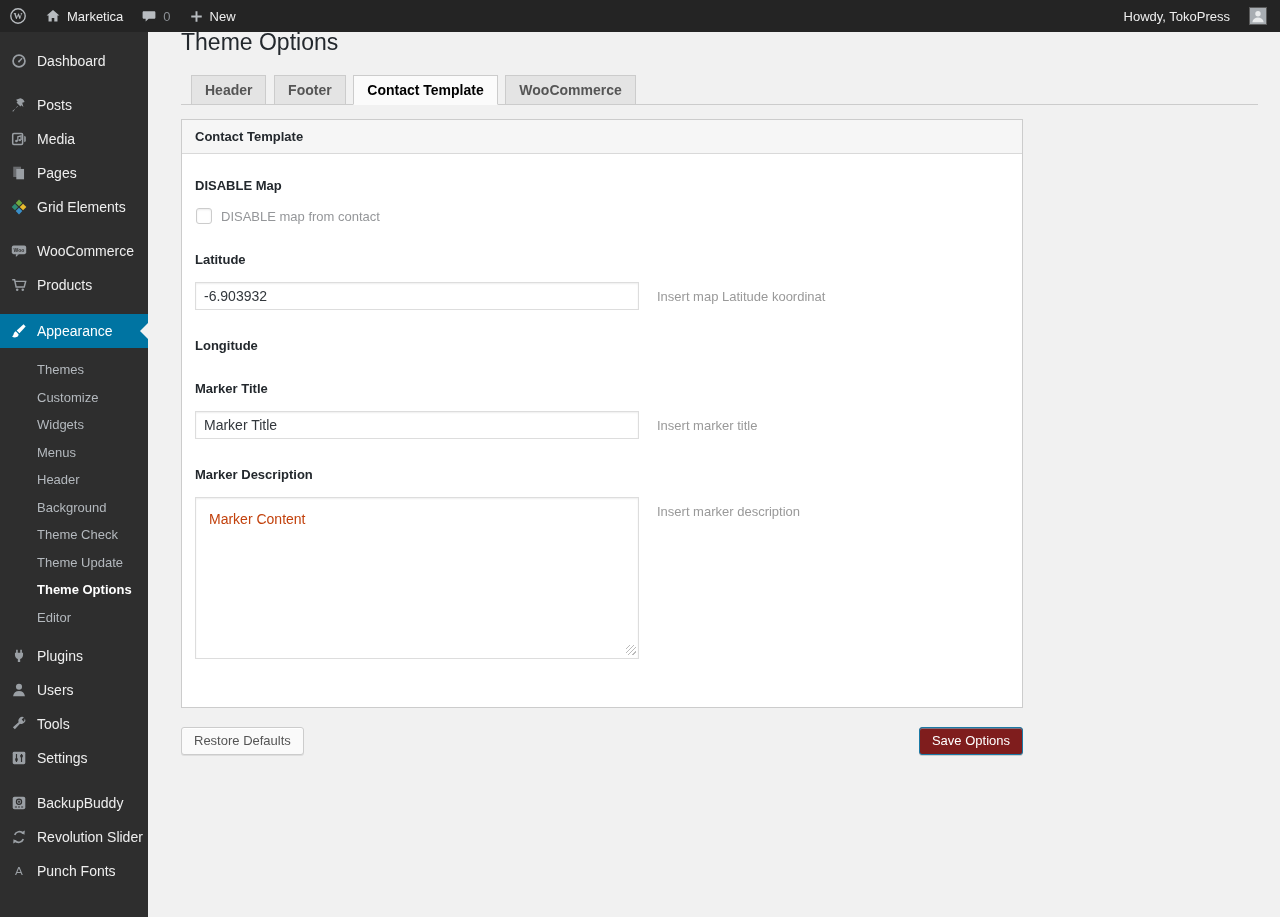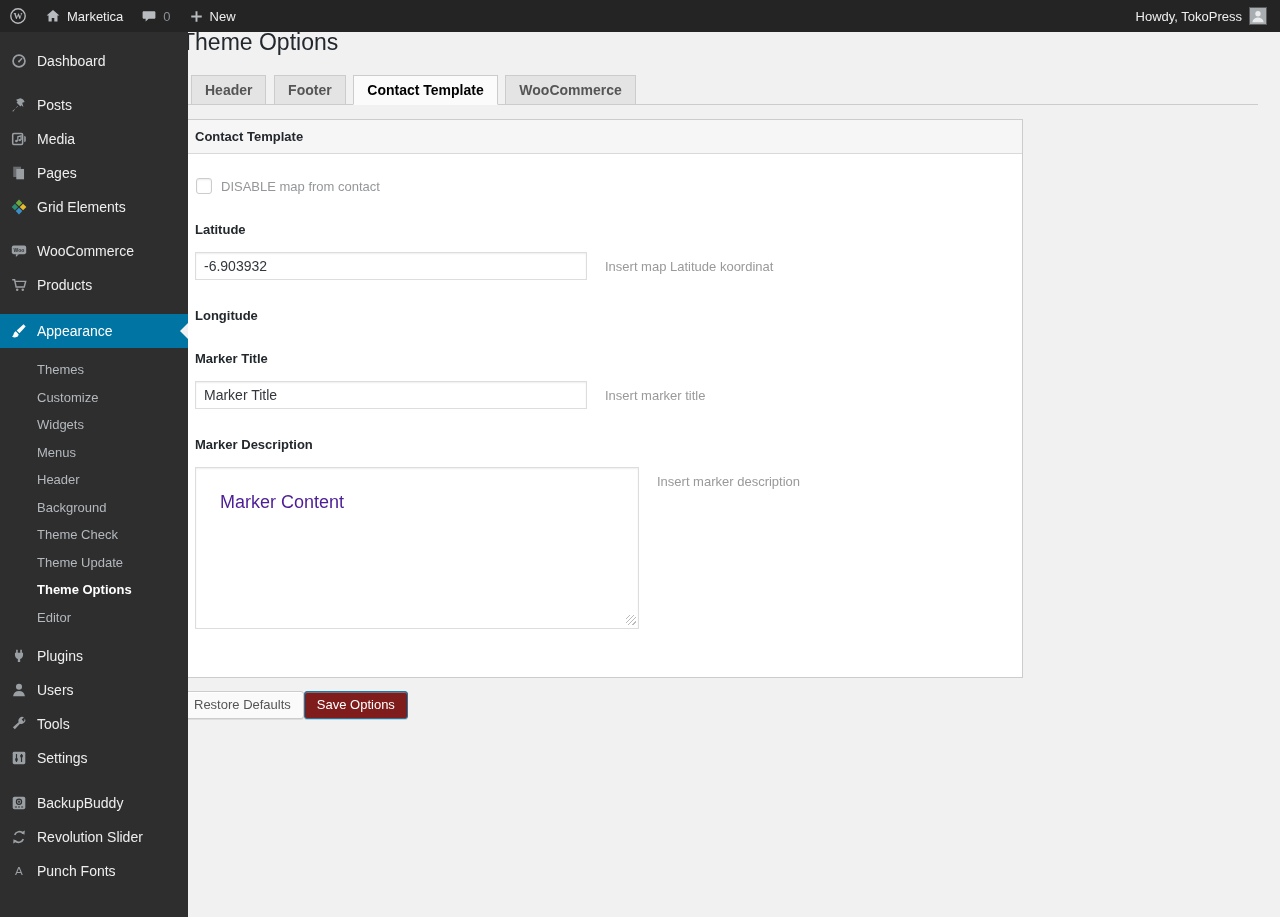--- a/index.html
+++ b/index.html
@@ -16,7 +16,7 @@
     font-size:13px;color:#eee;cursor:pointer;white-space:nowrap}
   .ab-ico{display:flex;align-items:center;color:#b8bcc0}
   .ab-count{color:#8b8f94}
-  .ab-right{margin-left:auto;display:flex;align-items:center;gap:8px;padding-right:14px;cursor:pointer}
+  .ab-right{margin-left:auto;display:flex;align-items:center;gap:20px;padding-right:14px;cursor:pointer}
   .avatar{width:16px;height:16px;display:block;outline:1px solid rgba(255,255,255,.25)}
   
   #sidebar{position:absolute;top:32px;left:0;bottom:0;width:188px;background:#2e2e2e;padding-top:12px}

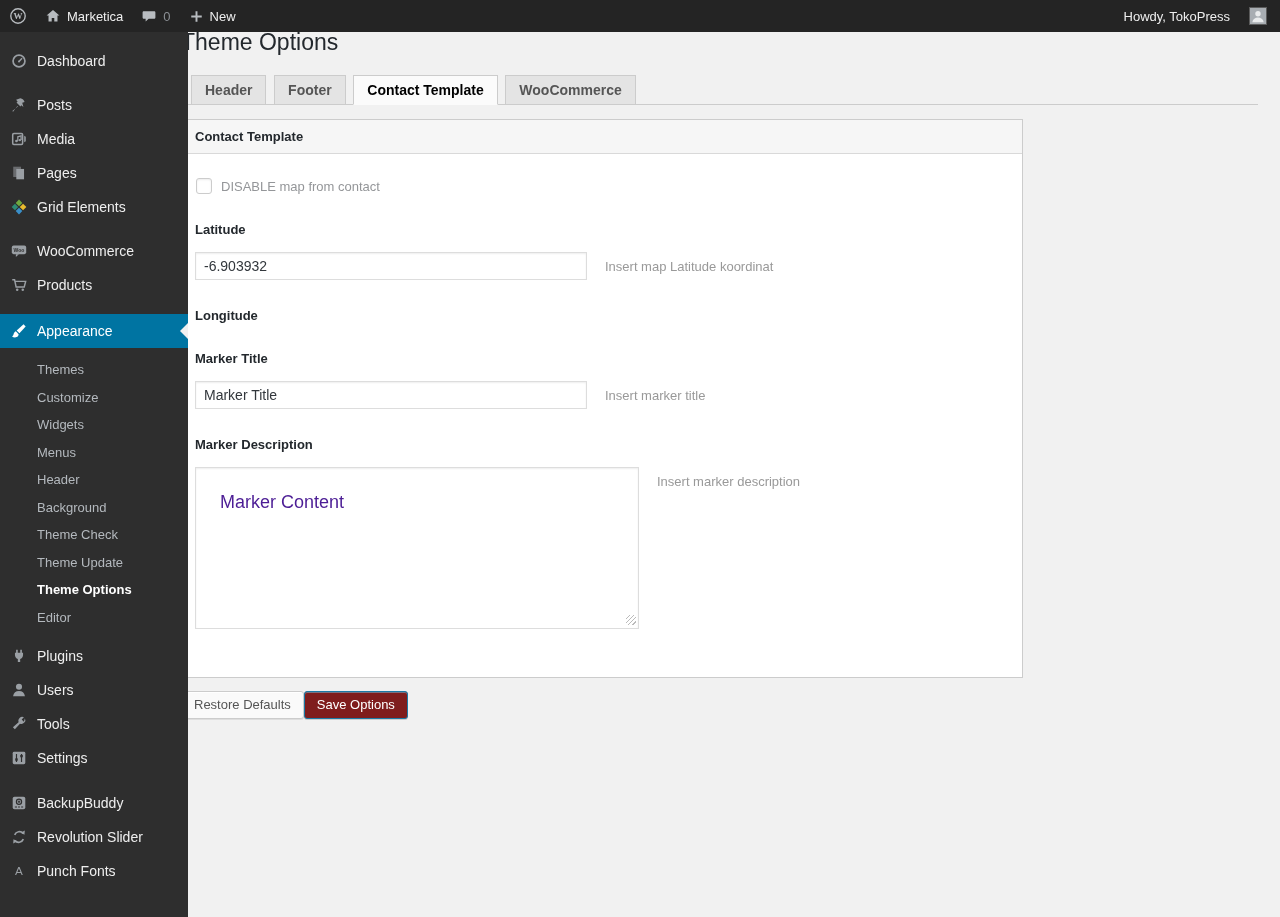--- a/index.html
+++ b/index.html
@@ -19,7 +19,7 @@
   .ab-right{margin-left:auto;display:flex;align-items:center;gap:20px;padding-right:14px;cursor:pointer}
   .avatar{width:16px;height:16px;display:block;outline:1px solid rgba(255,255,255,.25)}
   
-  #sidebar{position:absolute;top:32px;left:0;bottom:0;width:188px;background:#2e2e2e;padding-top:12px}
+  #sidebar{position:absolute;top:32px;left:0;bottom:0;width:148px;background:#2e2e2e;padding-top:12px}
   .menu-item{display:flex;align-items:center;height:34px;color:#eee;font-size:14px;cursor:pointer}
   .menu-icon{width:37px;display:flex;justify-content:center;align-items:center;color:#9a9fa4;flex:none}
   .menu-label{white-space:nowrap}

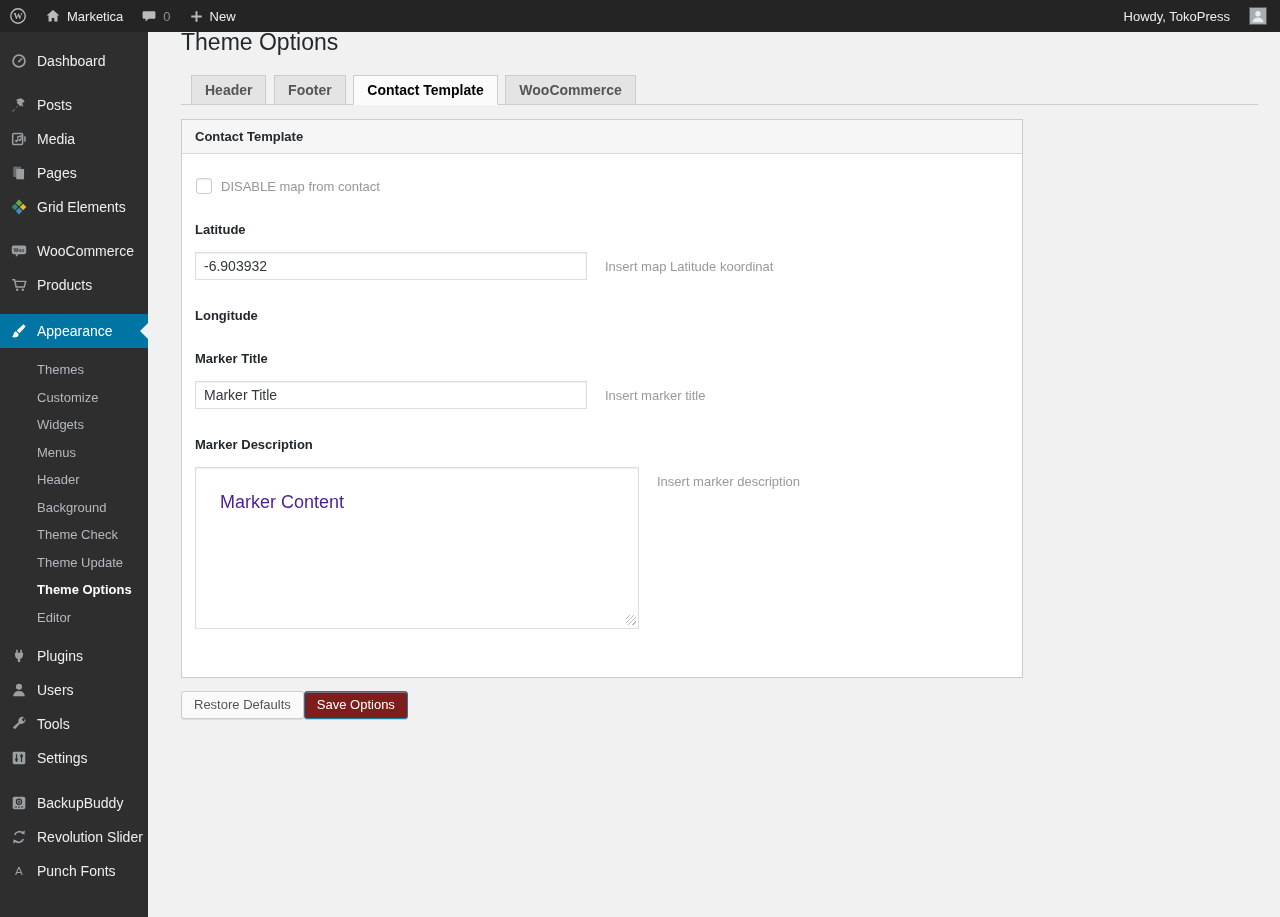--- a/index.html
+++ b/index.html
@@ -329,6 +329,7 @@
     <div class="panel-body">
 
       <div class="field">
+        <div class="field-label">DISABLE Map</div>
         <div class="checkbox-row">
           <input type="checkbox" class="checkbox" style="">
           <span>DISABLE map from contact</span>

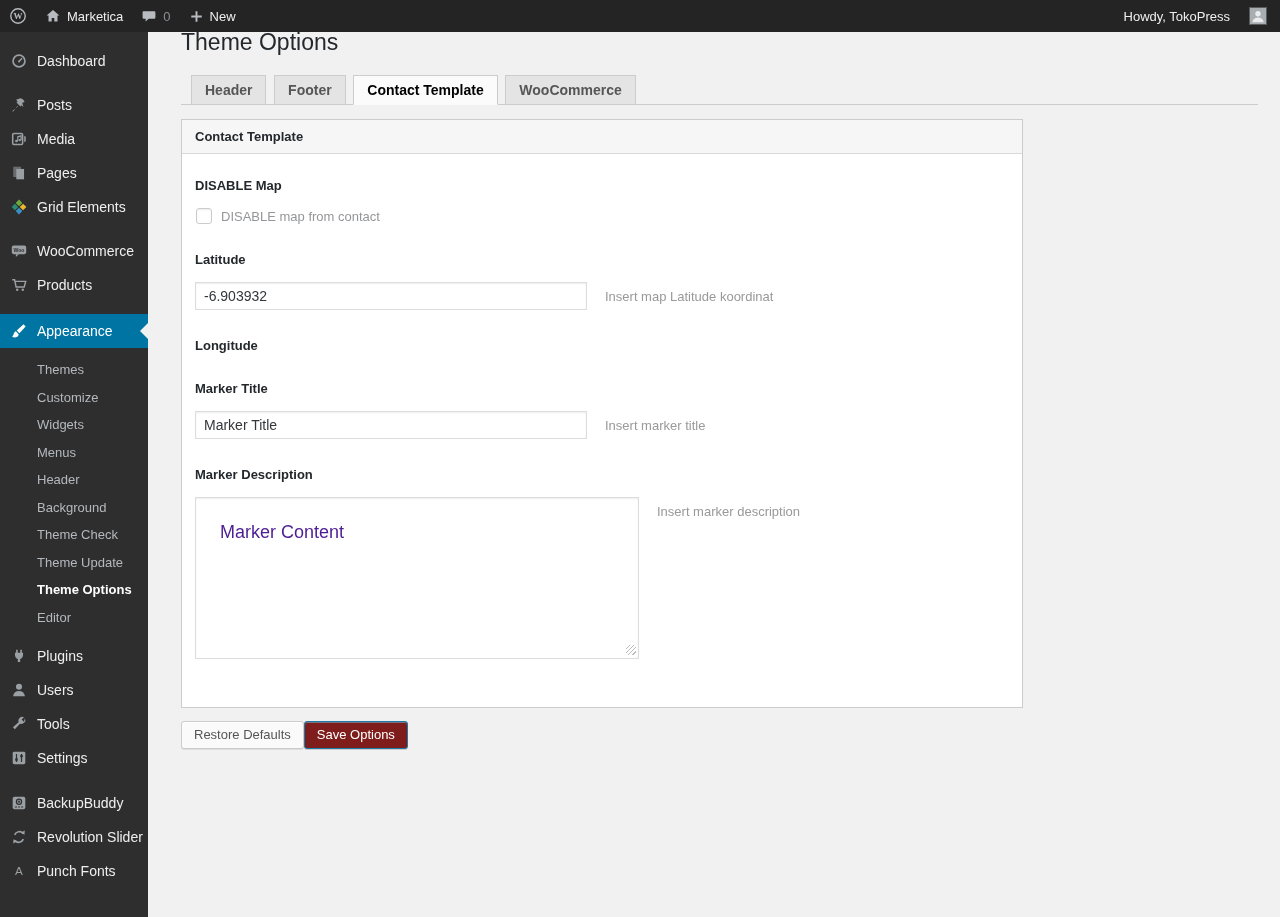--- a/index.html
+++ b/index.html
@@ -48,7 +48,7 @@
   .field:last-child{margin-bottom:0}
   .field-label{font-weight:bold;font-size:13px;color:#23282d;margin-bottom:15px}
   .field-row{display:flex;align-items:flex-start}
-  .text-input{width:392px;height:28px;box-sizing:border-box;border:1px solid #ddd;
+  .text-input{width:444px;height:28px;box-sizing:border-box;border:1px solid #ddd;
     box-shadow:inset 0 1px 2px rgba(0,0,0,.07);padding:3px 8px;font-size:14px;color:#32373c;
     font-family:"Liberation Sans",sans-serif;background:#fff;border-radius:0}
   .ta-wrap{position:relative;width:444px}

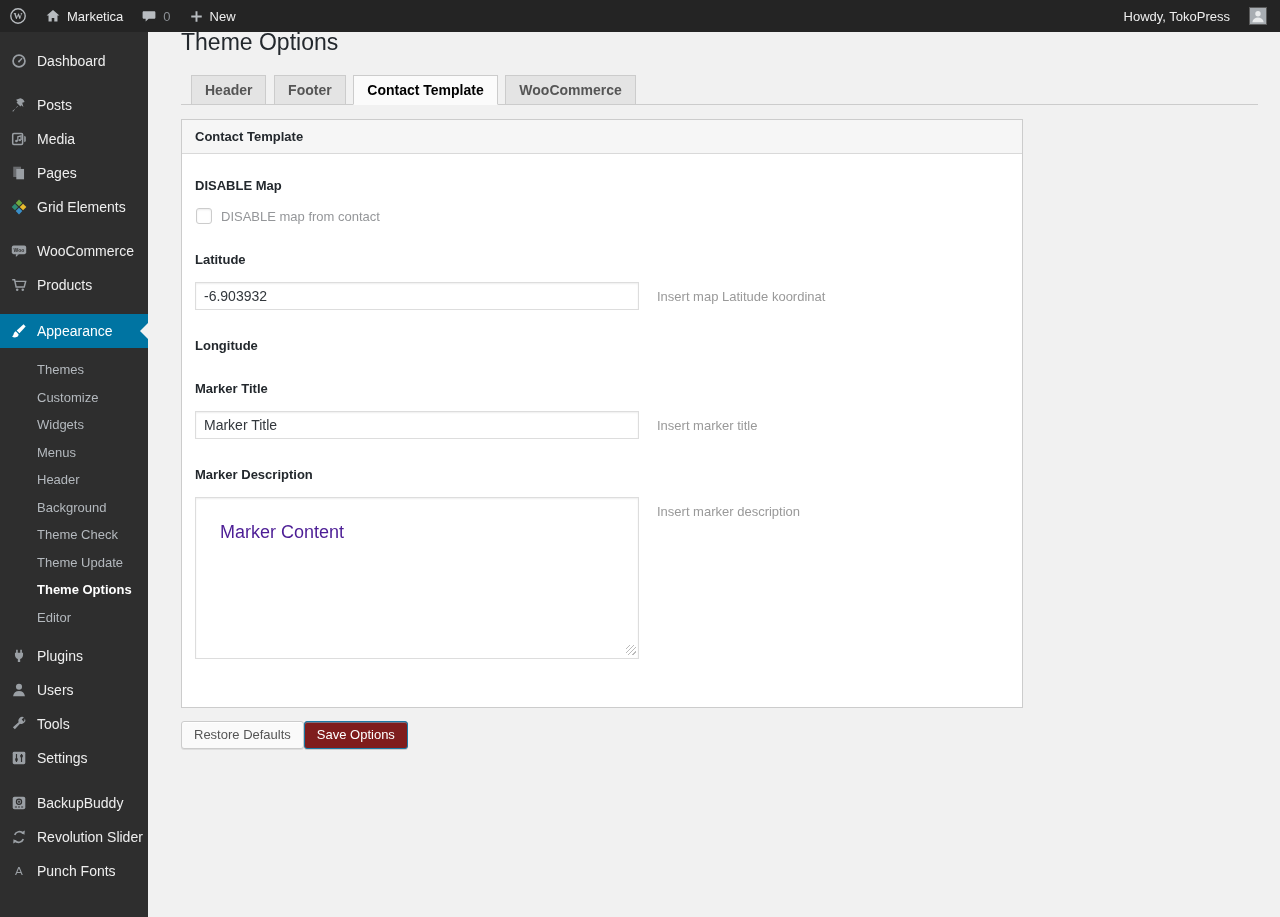--- a/index.html
+++ b/index.html
@@ -53,7 +53,7 @@
     font-family:"Liberation Sans",sans-serif;background:#fff;border-radius:0}
   .ta-wrap{position:relative;width:444px}
   .textarea{width:444px;height:162px;box-sizing:border-box;border:1px solid #ddd;
-    box-shadow:inset 0 1px 2px rgba(0,0,0,.07);padding:24px;font-size:18px;color:#4c1d95;
+    box-shadow:inset 0 1px 2px rgba(0,0,0,.07);padding:13px;font-size:14px;color:#c2410c;
     font-family:"Liberation Sans",sans-serif;resize:none;display:block}
   .grip{position:absolute;right:3px;bottom:4px;width:10px;height:10px;pointer-events:none;
     background:repeating-linear-gradient(-45deg,transparent,transparent 2px,#bbb 2px,#bbb 3px)}

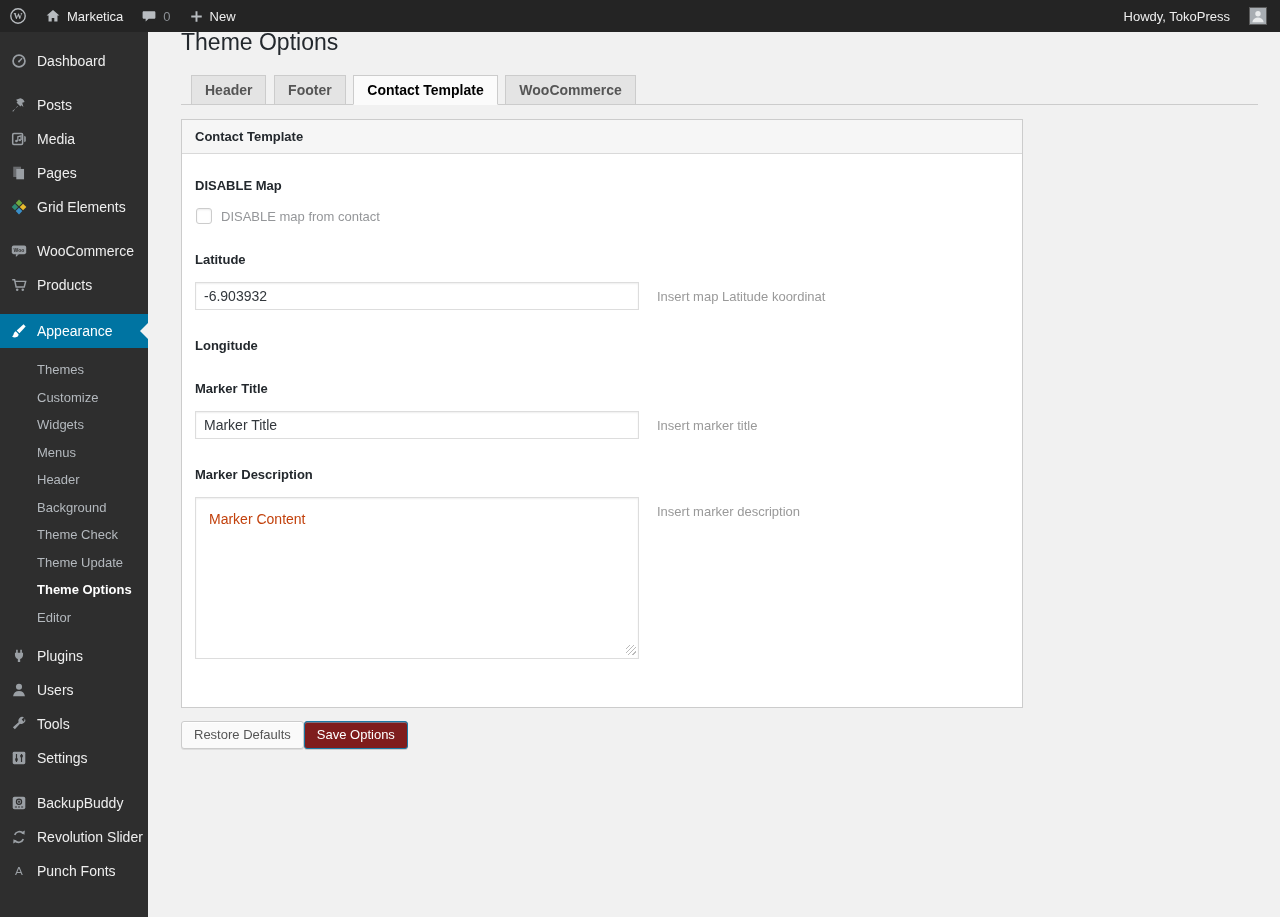--- a/index.html
+++ b/index.html
@@ -61,7 +61,7 @@
   .checkbox-row{display:flex;align-items:center;color:#949699;font-size:13px}
   .checkbox{appearance:none;-webkit-appearance:none;width:16px;height:16px;border:1px solid #ccc;
     border-radius:3px;background:#fff;margin:0 9px 0 1px;box-shadow:inset 0 1px 2px rgba(0,0,0,.08)}
-  .actions{width:760px;display:flex;margin-top:13px;box-sizing:border-box}
+  .actions{width:842px;display:flex;justify-content:space-between;margin-top:19px;box-sizing:border-box}
   .btn{font-size:13px;line-height:16px;padding:5px 12px;border-radius:3px;cursor:pointer;
     font-family:"Liberation Sans",sans-serif}
   .btn-secondary{background:#fafafa;border:1px solid #ccc;color:#555;

